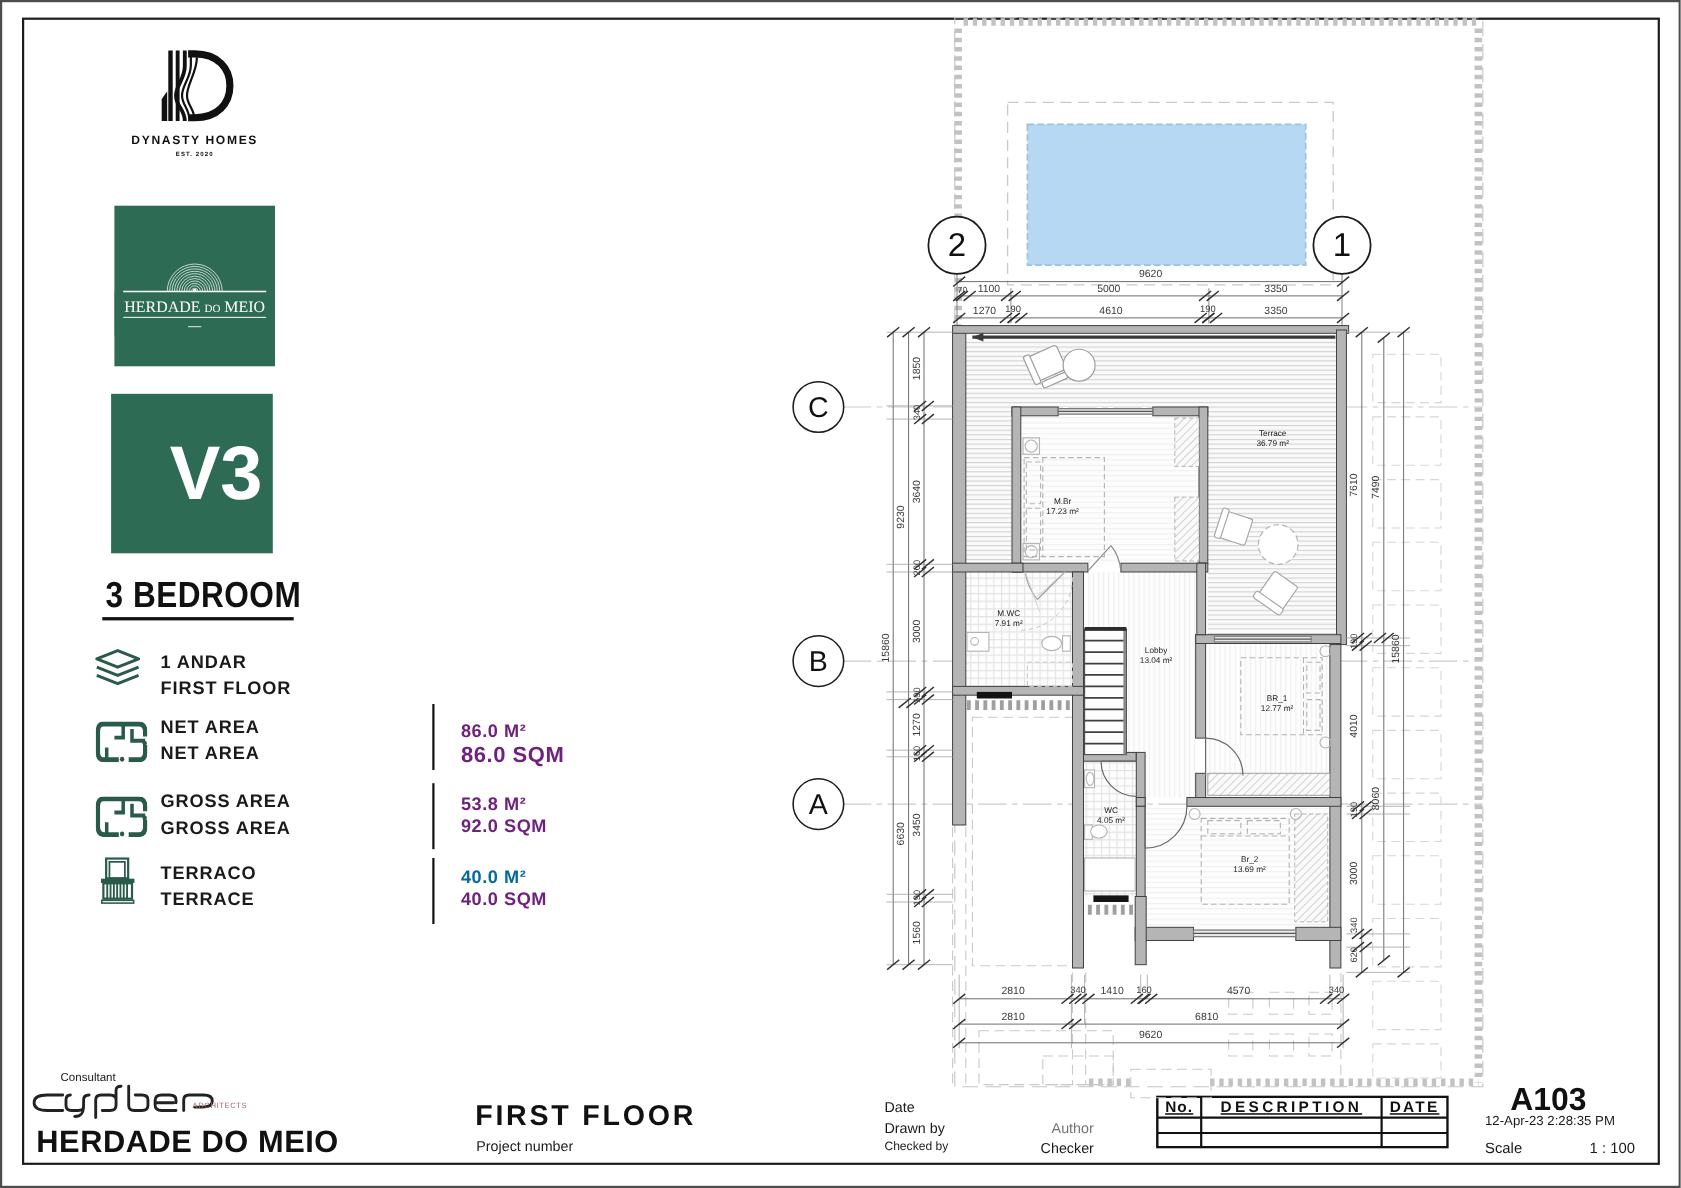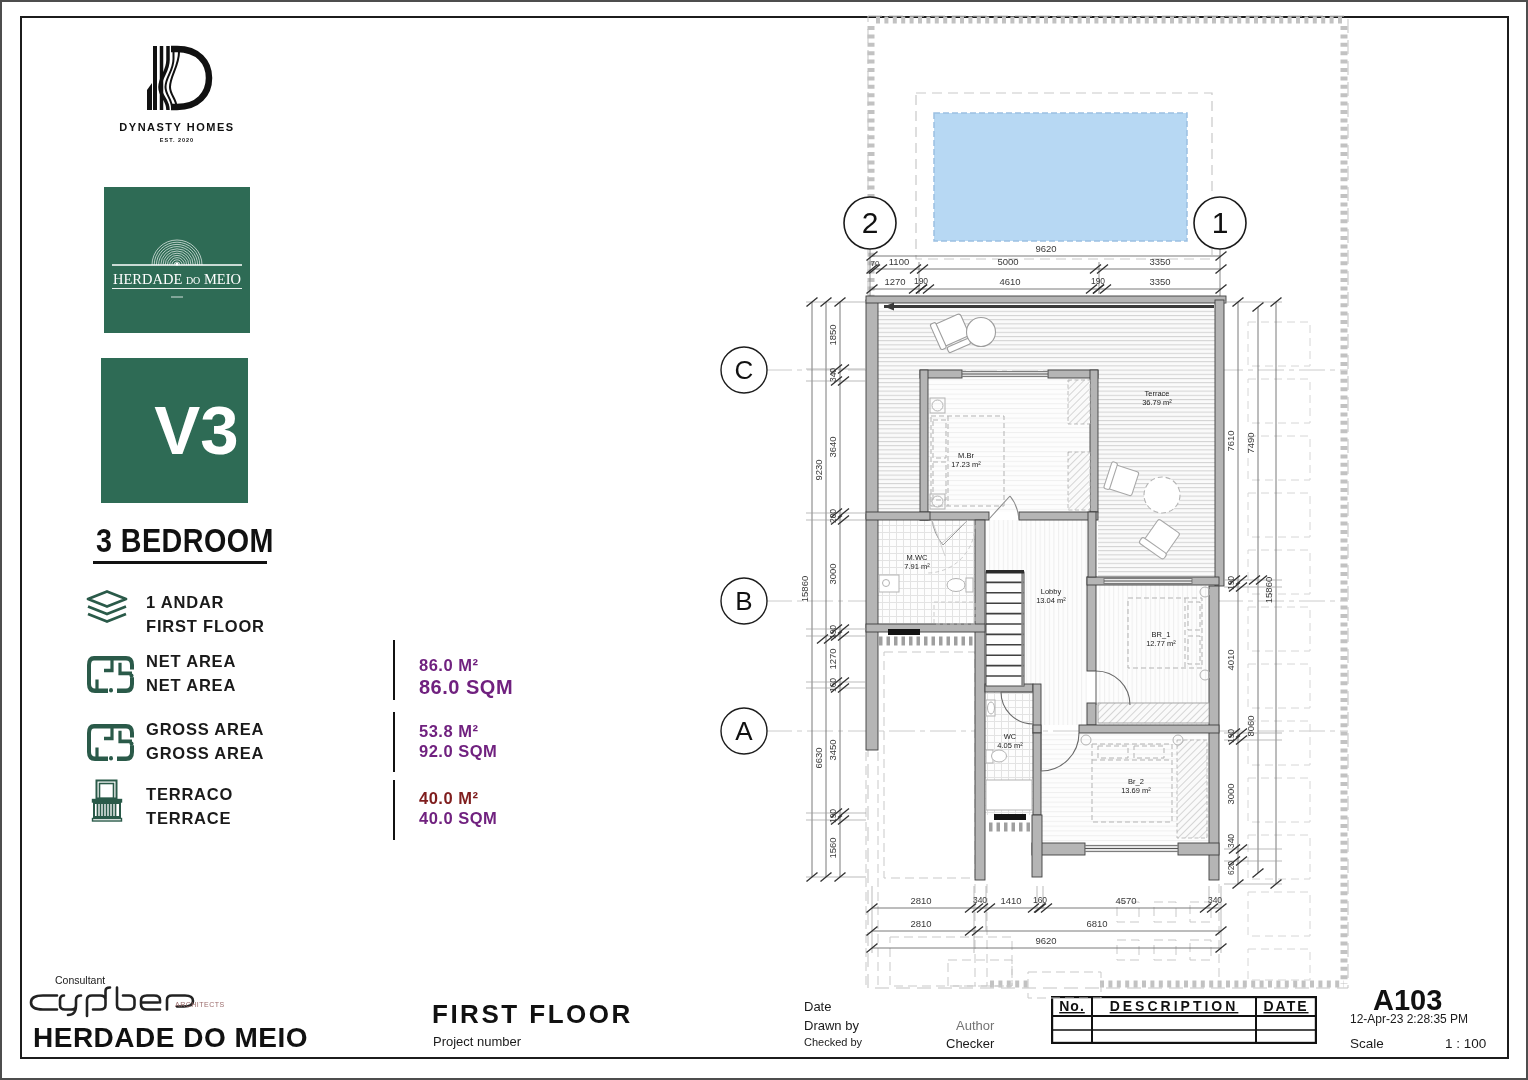--- a/index.html
+++ b/index.html
@@ -133,7 +133,7 @@
 
 <div class="abs" style="left:393px;top:780px;width:2px;height:60px;background:#111;"></div>
 
-<div class="abs" style="left:419px;top:789px;font-size:16.5px;font-weight:bold;letter-spacing:0.5px;color:#7f1d1d;">40.0 M²</div>
+<div class="abs" style="left:419px;top:789px;font-size:16.5px;font-weight:bold;letter-spacing:0.5px;color:#0369a1;">40.0 M²</div>
 <div class="abs" style="left:419px;top:809px;font-size:16.5px;font-weight:bold;letter-spacing:0.5px;color:#70217F;">40.0 SQM</div>
 
 <div class="abs" style="left:36px;top:974px;font-size:10.5px;color:#1a1a1a;margin-left:19px;">Consultant</div>

